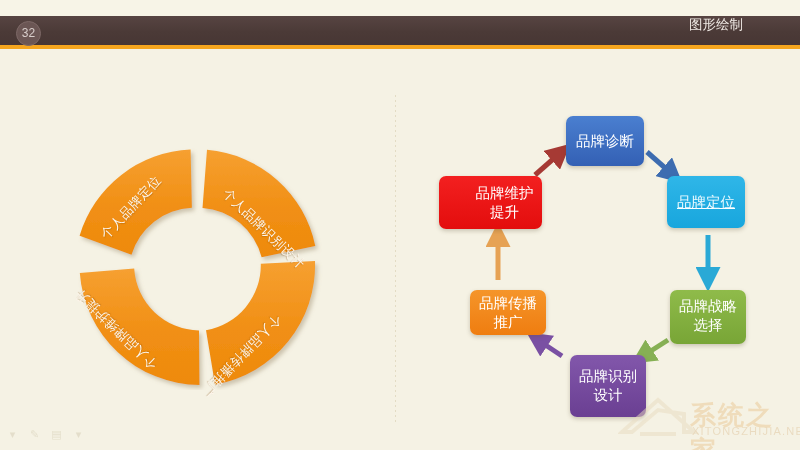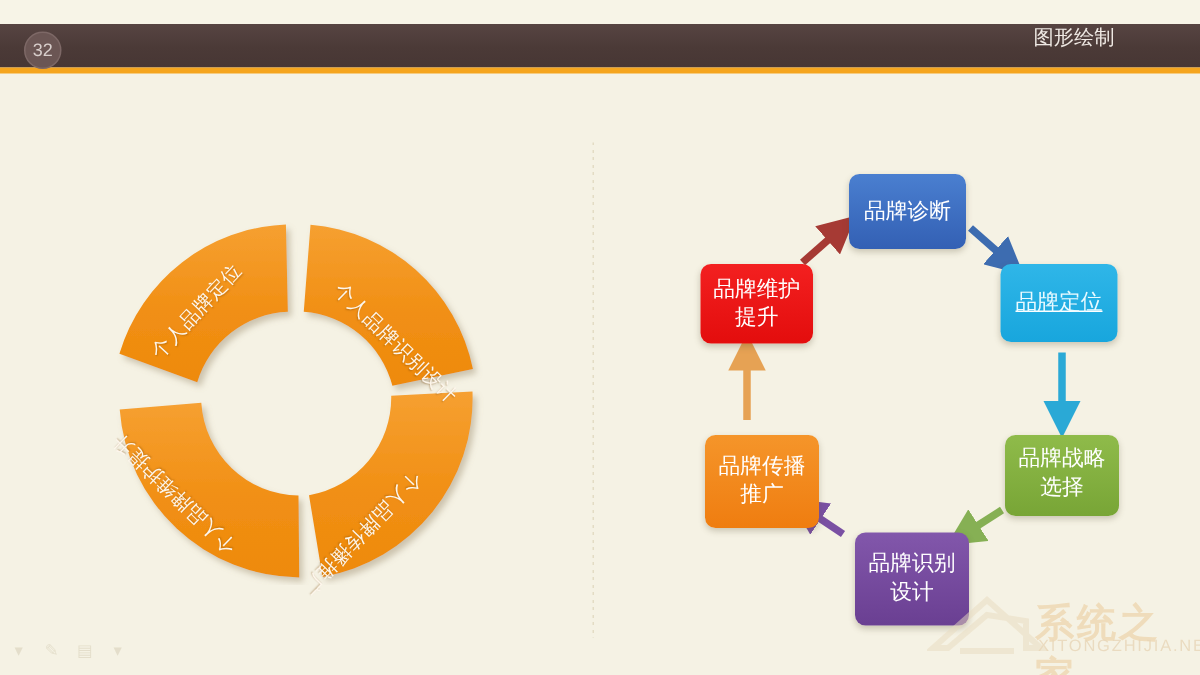--- a/index.html
+++ b/index.html
@@ -74,8 +74,8 @@
          background:linear-gradient(180deg,#8257ab 0%,#6a3f92 100%);}
   #box-4{left:470px;top:290px;width:76px;height:62px;
          background:linear-gradient(180deg,#f5952a 0%,#ef7d10 100%);}
-  #box-5{left:467px;top:176px;width:75px;height:53px;
-         background:linear-gradient(180deg,#f32020 0%,#e30d0d 100%);}
+  #box-5{left:439px;top:176px;width:75px;height:53px;
+         background:linear-gradient(180deg,#f32020 0%,#e30d0d 100%);padding-left:28px;}
   
   #watermark{position:absolute;left:618px;top:392px;width:180px;height:58px;pointer-events:none;}
   #wm-cn{position:absolute;left:72px;top:6px;font-size:26px;color:#efd9b4;

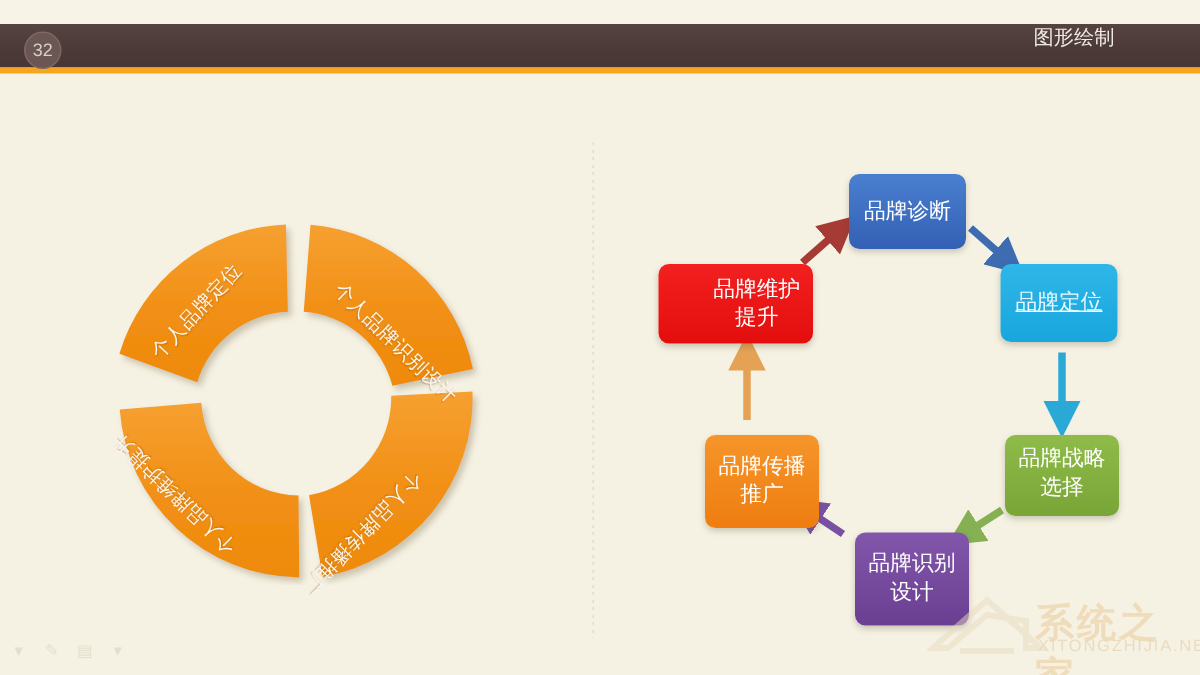--- a/index.html
+++ b/index.html
@@ -72,7 +72,7 @@
          background:linear-gradient(180deg,#8fbb4a 0%,#78a536 100%);font-family:Liberation Mono, monospace;}
   #box-3{left:570px;top:355px;width:76px;height:62px;
          background:linear-gradient(180deg,#8257ab 0%,#6a3f92 100%);}
-  #box-4{left:470px;top:290px;width:76px;height:62px;
+  #box-4{left:470px;top:290px;width:76px;height:45px;
          background:linear-gradient(180deg,#f5952a 0%,#ef7d10 100%);}
   #box-5{left:439px;top:176px;width:75px;height:53px;
          background:linear-gradient(180deg,#f32020 0%,#e30d0d 100%);padding-left:28px;}

